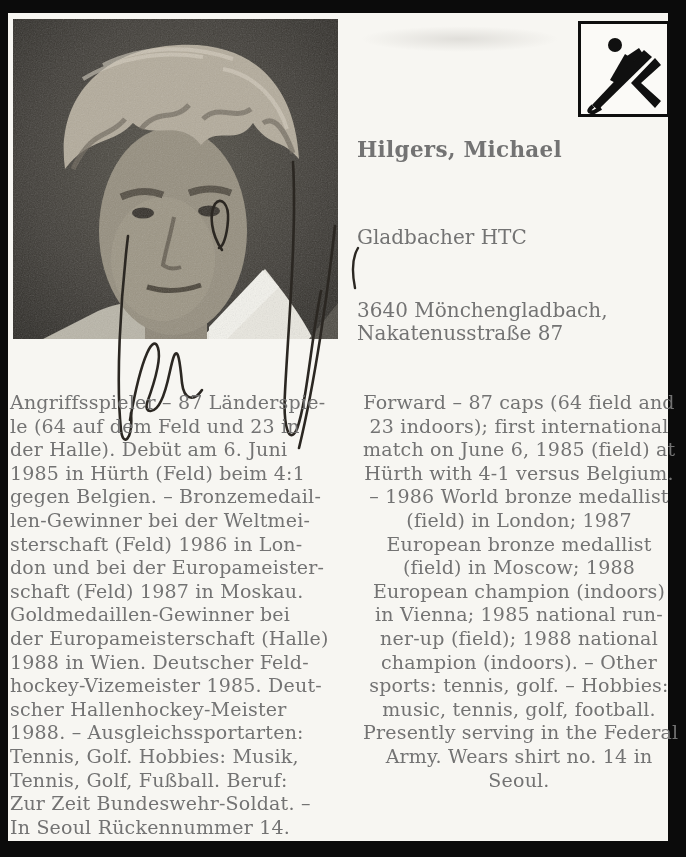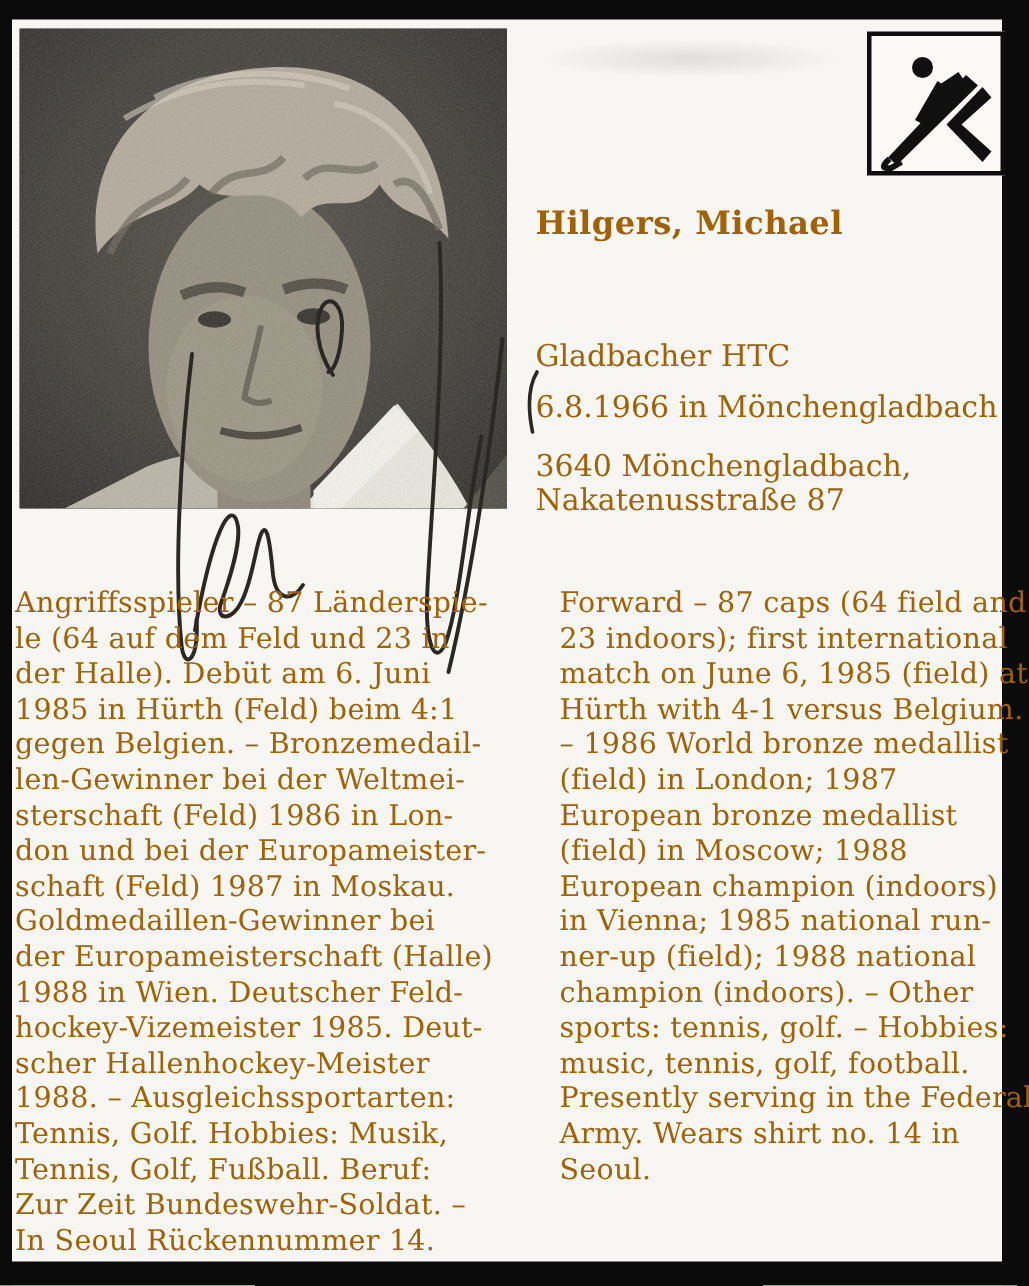--- a/index.html
+++ b/index.html
@@ -8,7 +8,7 @@
     width:686px;height:857px;
     background:#f7f6f2;
     font-family:"DejaVu Serif","Liberation Serif",serif;
-    color:#a16207;
+    color:#737373;
     overflow:hidden;
     margin:0 auto;
   }

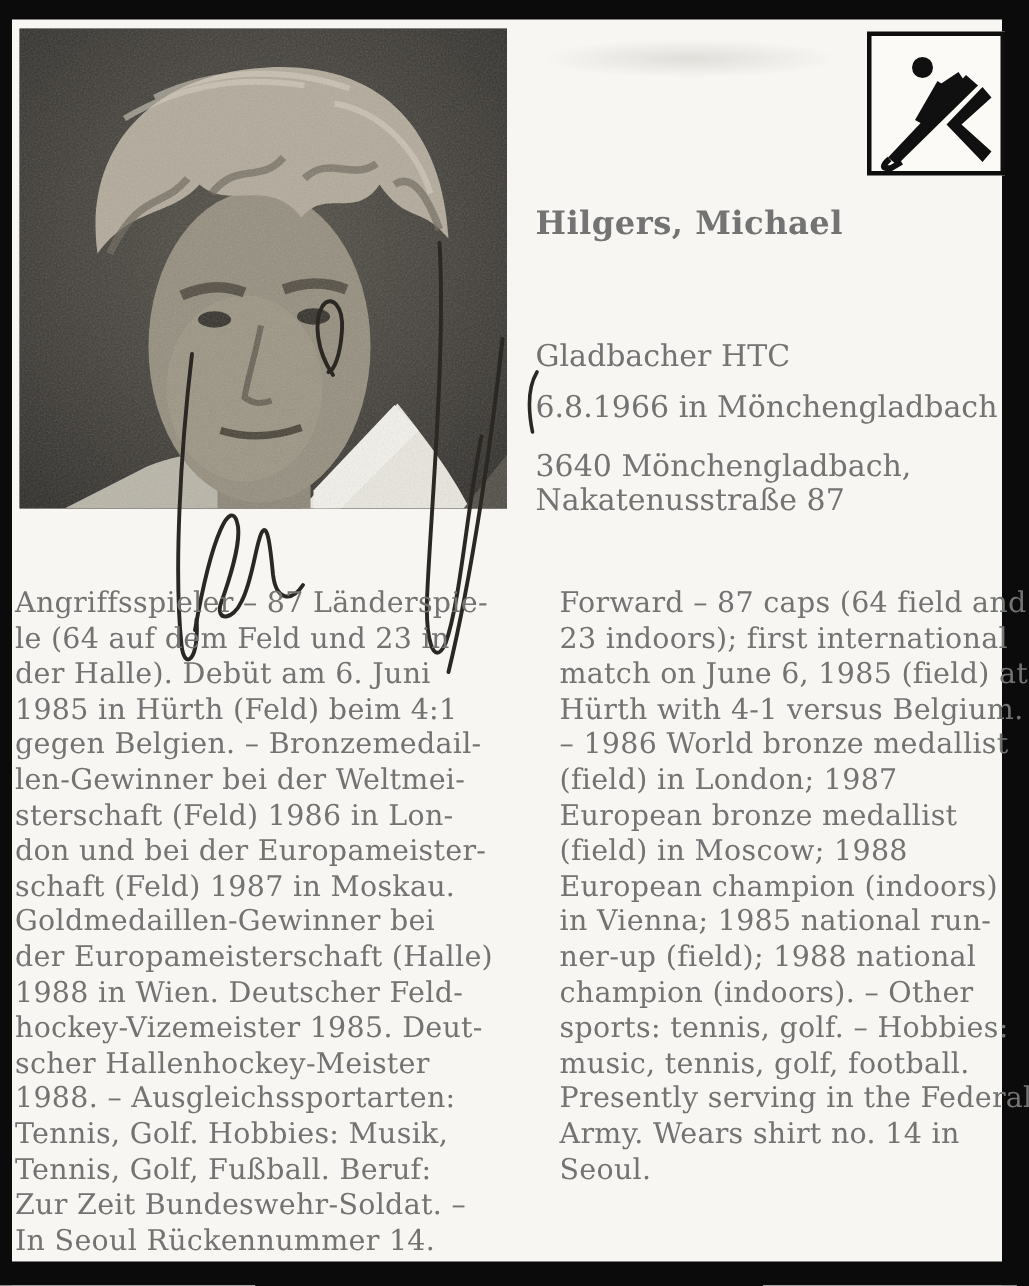--- a/index.html
+++ b/index.html
@@ -135,7 +135,6 @@
 
   <div class="info-line player-name">Hilgers, Michael</div>
   <div class="info-line player-club">Gladbacher HTC</div>
-  <div class="info-line player-birth">6.8.1966 in Mönchengladbach</div>
   <div class="info-line player-address">3640 Mönchengladbach,
 Nakatenusstraße 87</div>
 

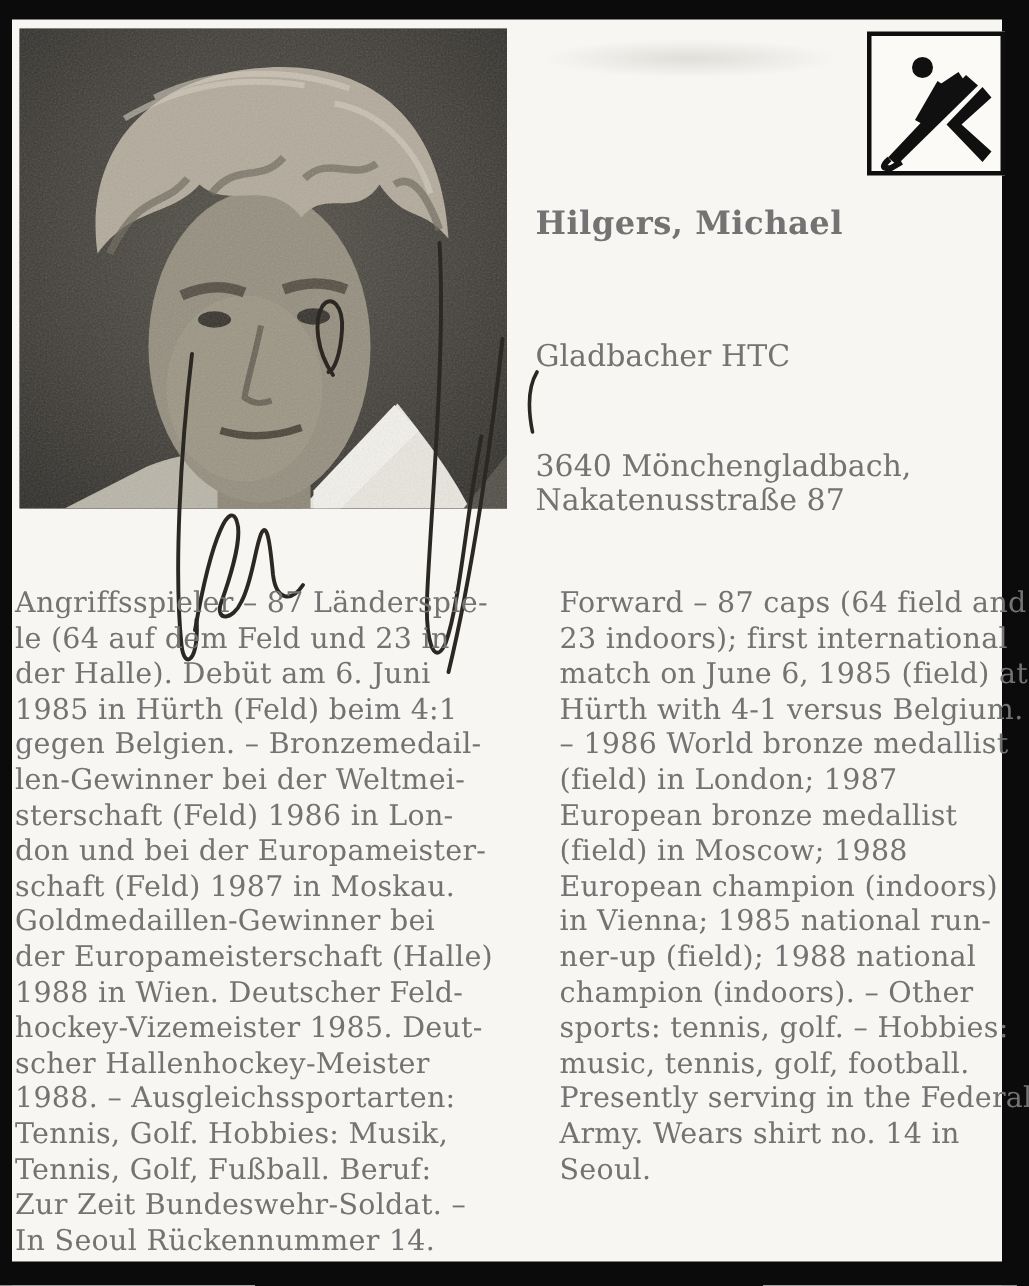--- a/index.html
+++ b/index.html
@@ -48,7 +48,7 @@
     white-space:pre;letter-spacing:.2px;
   }
   .bio-german{left:10px;width:336px;}
-  .bio-english{left:373px;width:312px;}
+  .bio-english{left:363px;width:312px;text-align:center;}
 
   
   .smudge{position:absolute;left:360px;top:26px;width:200px;height:26px;

